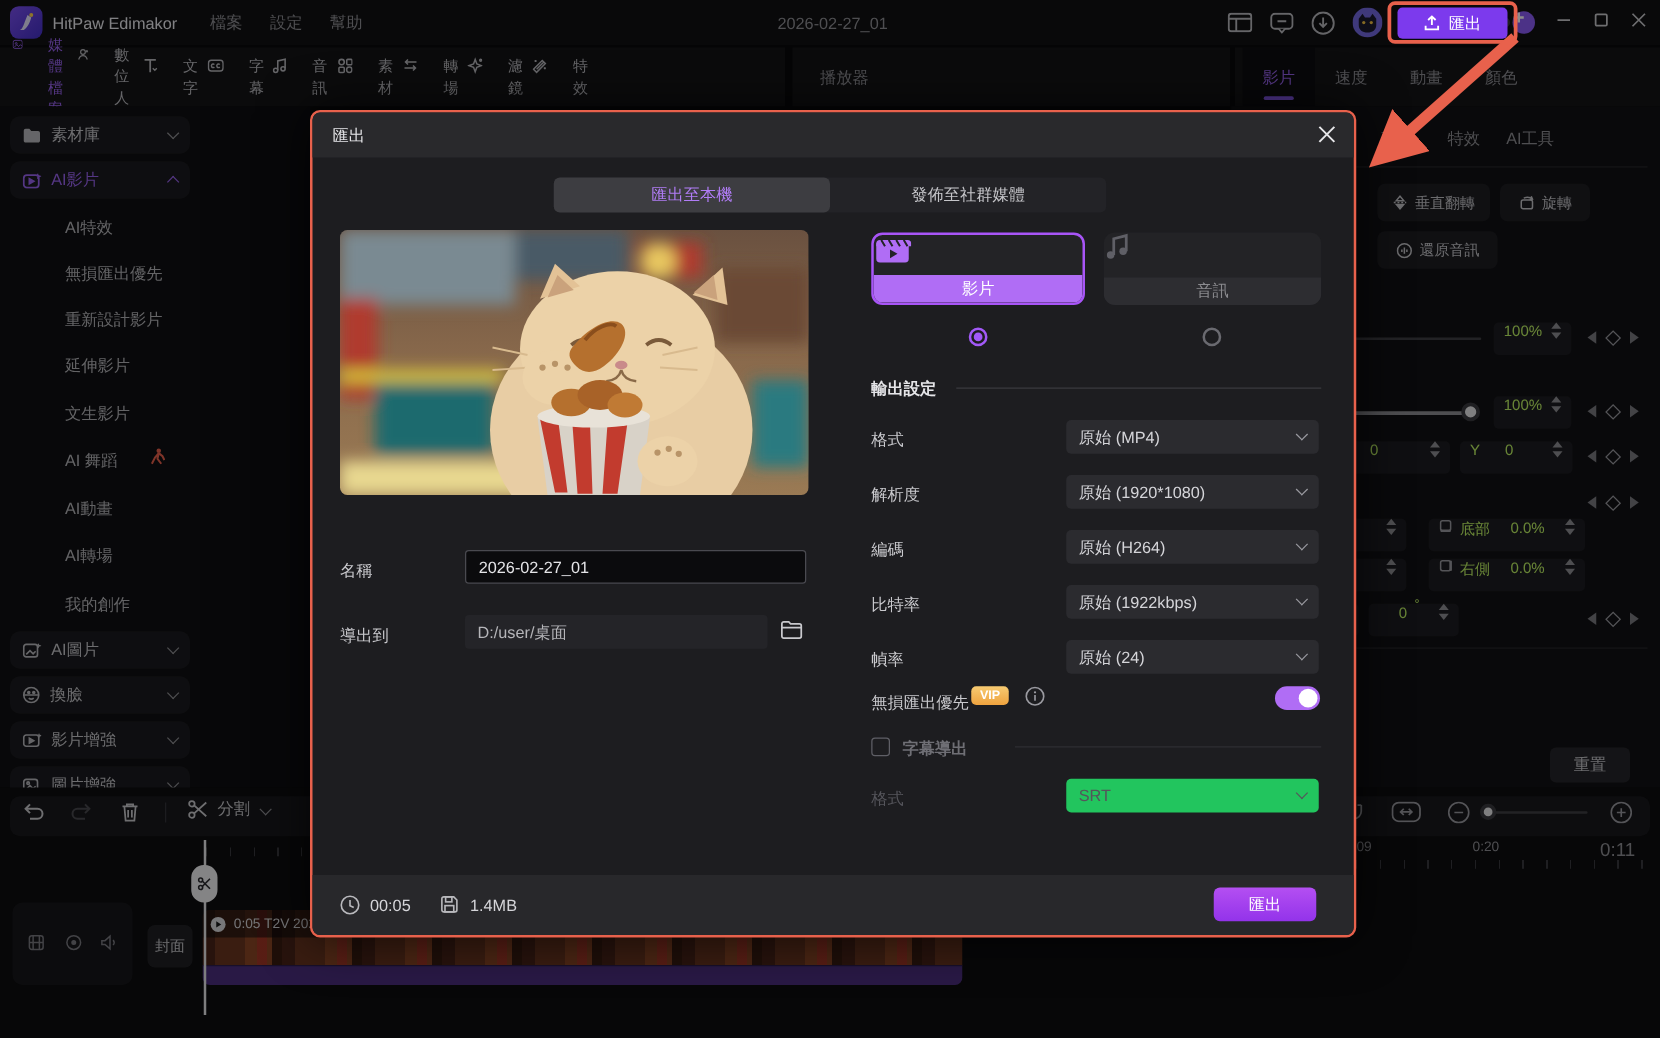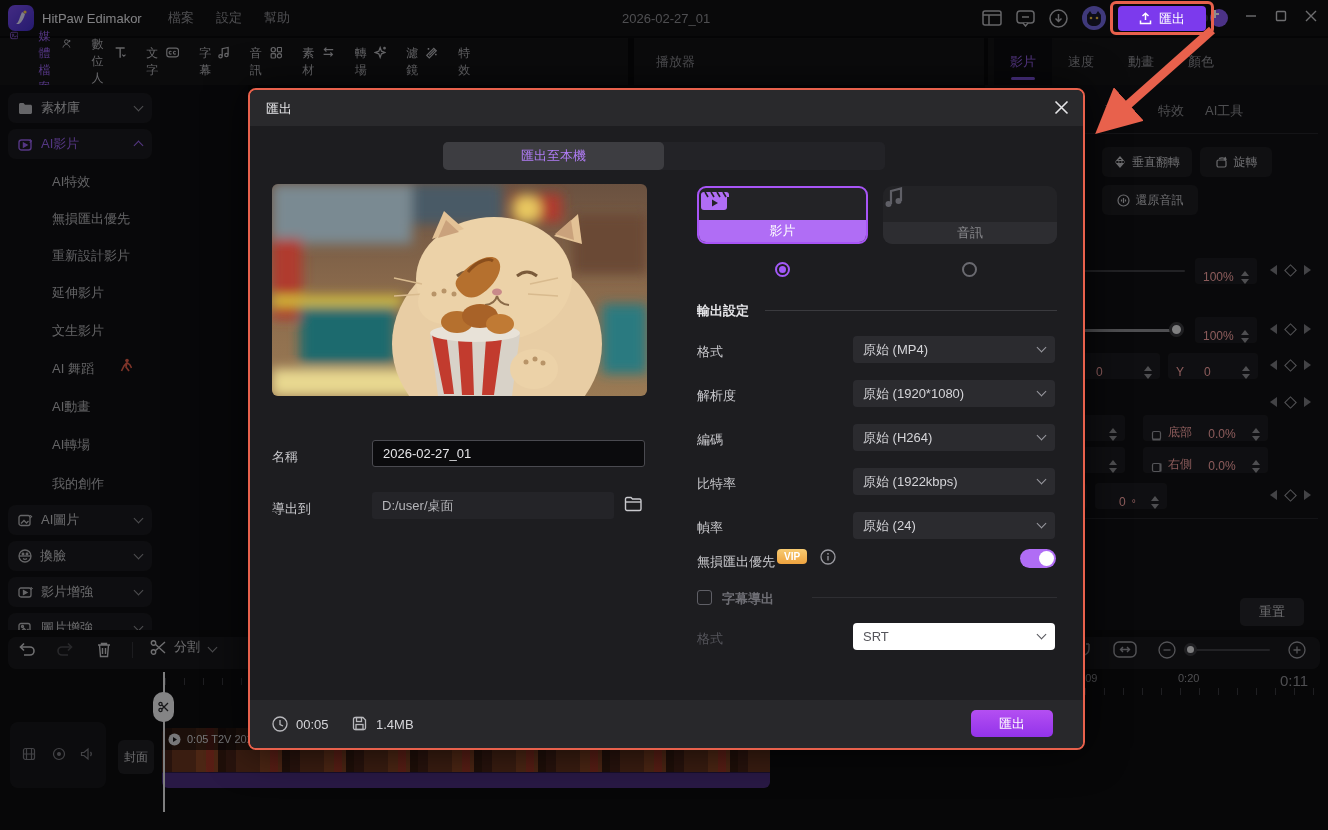--- a/index.html
+++ b/index.html
@@ -645,6 +645,9 @@
   <div class="abs" style="left:193px;top:52px;width:442px;height:28px;background:#232327;border-radius:5px;display:flex">
     <div class="pill" style="width:221px;background:#3d3d41;border-radius:5px;color:#b07cf5">
         <span>匯出至本機</span>
+      </div>
+    <div class="pill" style="width:221px;color:#c5c5c9">
+        <span>發佈至社群媒體</span>
       </div>
   </div>
 

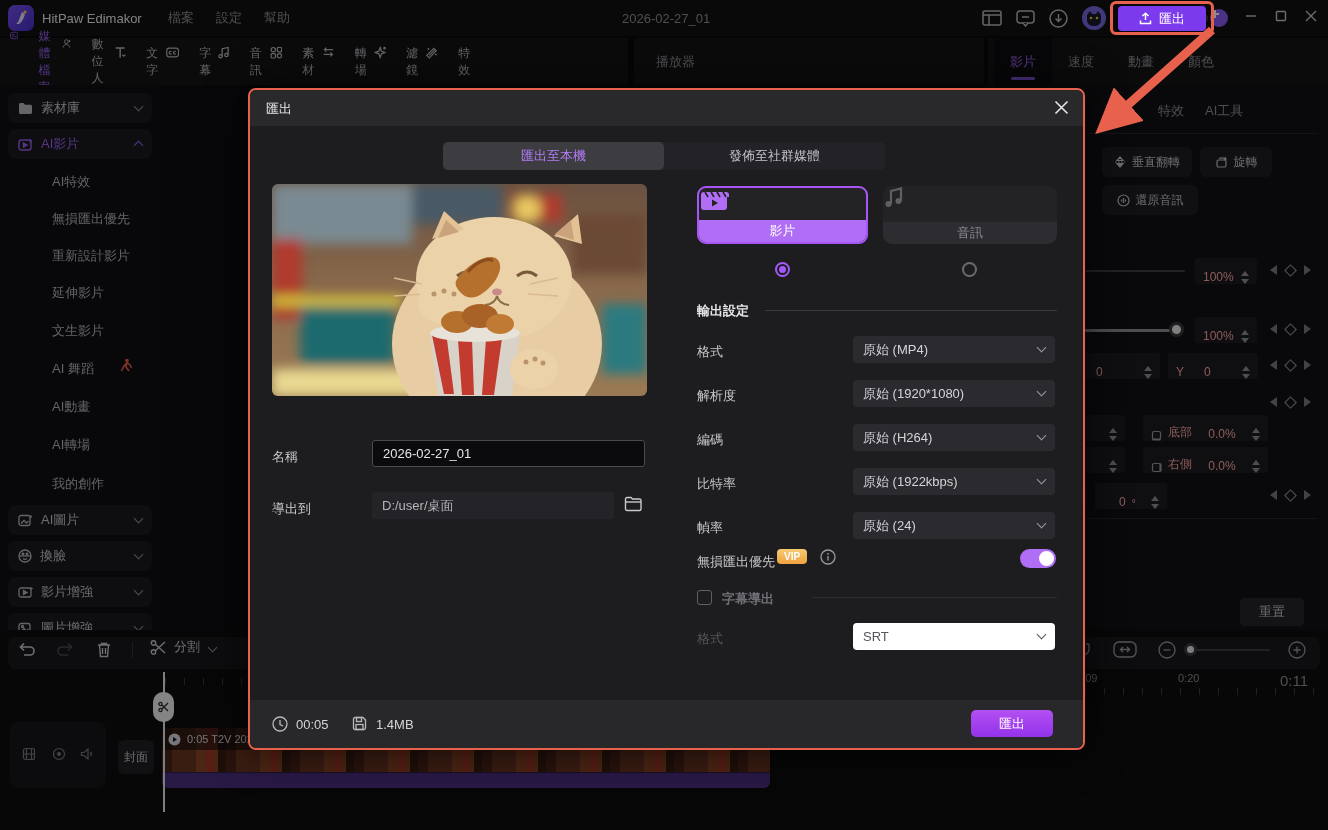--- a/index.html
+++ b/index.html
@@ -41,7 +41,7 @@
 .radio.on{border-color:#a259f7;display:flex;align-items:center;justify-content:center}
 .radio.on i{width:7px;height:7px;border-radius:50%;background:#a259f7}
 
-.ibox{position:absolute;height:26px;background:#1d1d21;border-radius:4px;display:flex;align-items:flex-end;padding:0 8px;color:#fca5a5;font-size:12px;gap:6px}
+.ibox{position:absolute;height:26px;background:#1d1d21;border-radius:4px;display:flex;align-items:flex-start;padding:0 8px;color:#bef264;font-size:12px;gap:6px}
 .ud{display:flex;flex-direction:column;gap:3px;margin-left:auto}
 .ud i{width:0;height:0;border-left:4px solid transparent;border-right:4px solid transparent}
 .ud i.u{border-bottom:5px solid #8f8f94}

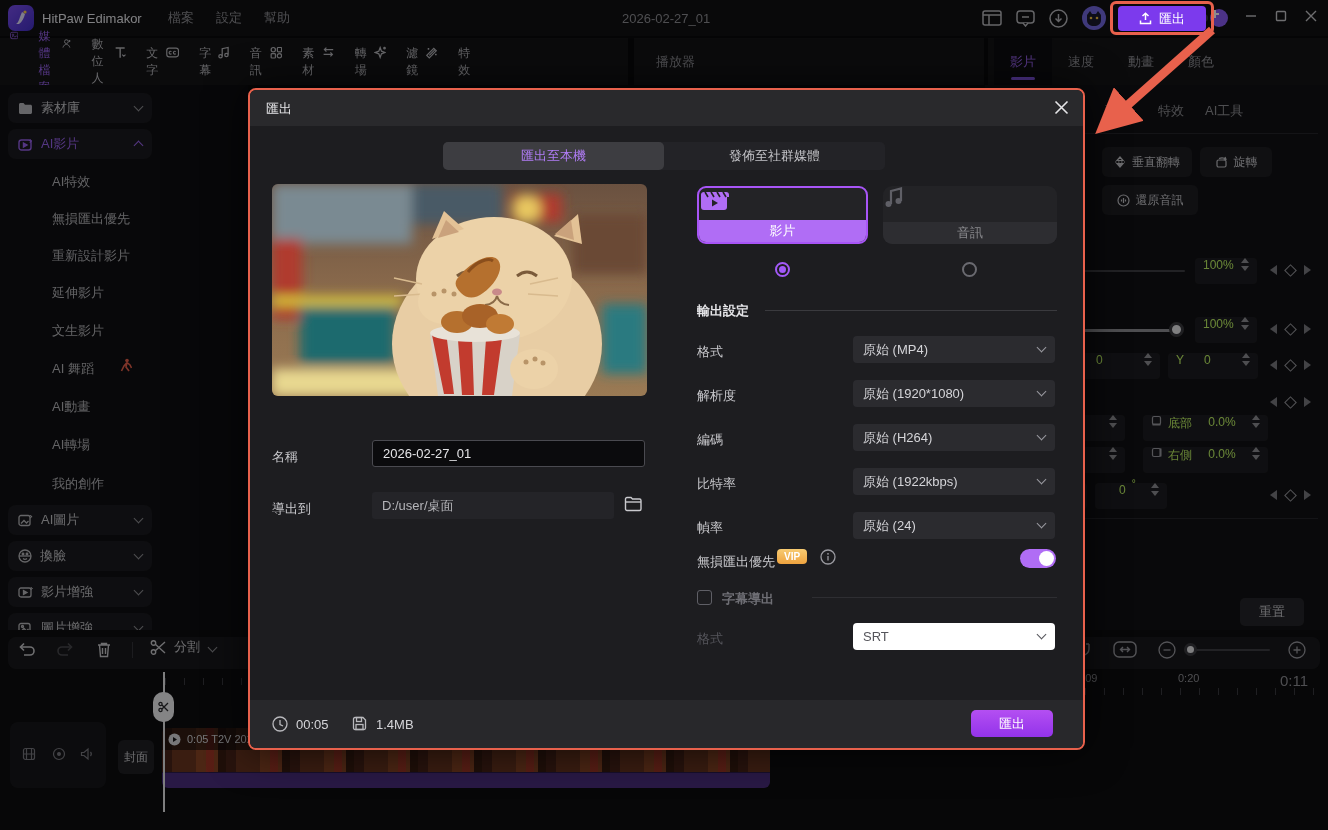--- a/index.html
+++ b/index.html
@@ -803,7 +803,7 @@
   <i class="abs" style="left:562px;top:507px;width:245px;height:1px;background:#2e2e32"></i>
 
   <span class="rowlbl" style="top:540px;color:#55555b">格式</span>
-  <div class="sel" style="left:603px;top:533px;width:202px;background:#ffffff;color:#55555b">
+  <div class="sel" style="left:603px;top:533px;width:202px;background:#22c55e;color:#55555b">
       <span>SRT</span>
       <i class="cv" style="border-color:#55555b"></i>
     </div>

